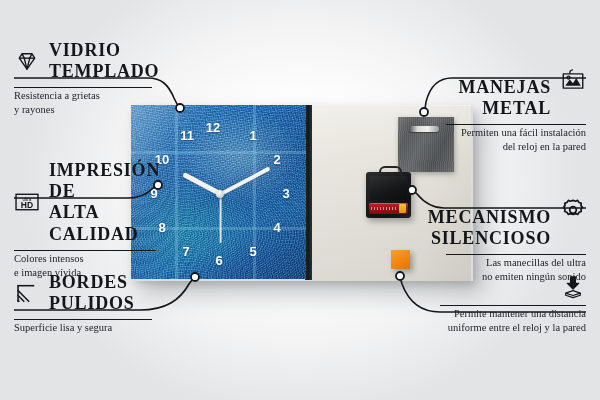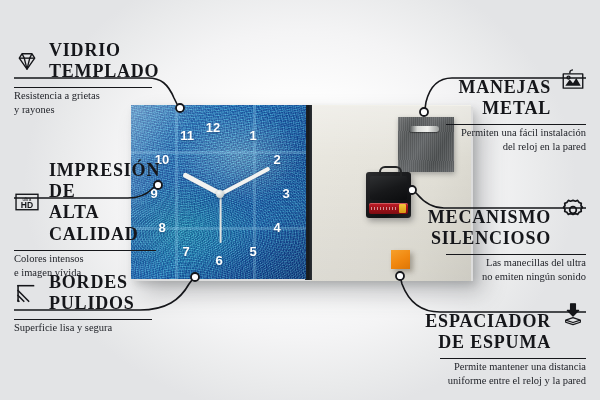--- a/index.html
+++ b/index.html
@@ -333,8 +333,6 @@
 
   <div class="callout right" style="left:440px;top:274px;width:146px;">
     <div class="co-head">
-      <div class="co-title">ESPACIADOR
-DE ESPUMA</div>
       <svg class="ico" viewBox="0 0 32 32">
         <g fill="#15161a" stroke="#15161a" stroke-width="1.5" stroke-linejoin="round">
           <path d="M13 3.5 h6 v8 h4 l-7 7 -7 -7 h4 z"></path>

